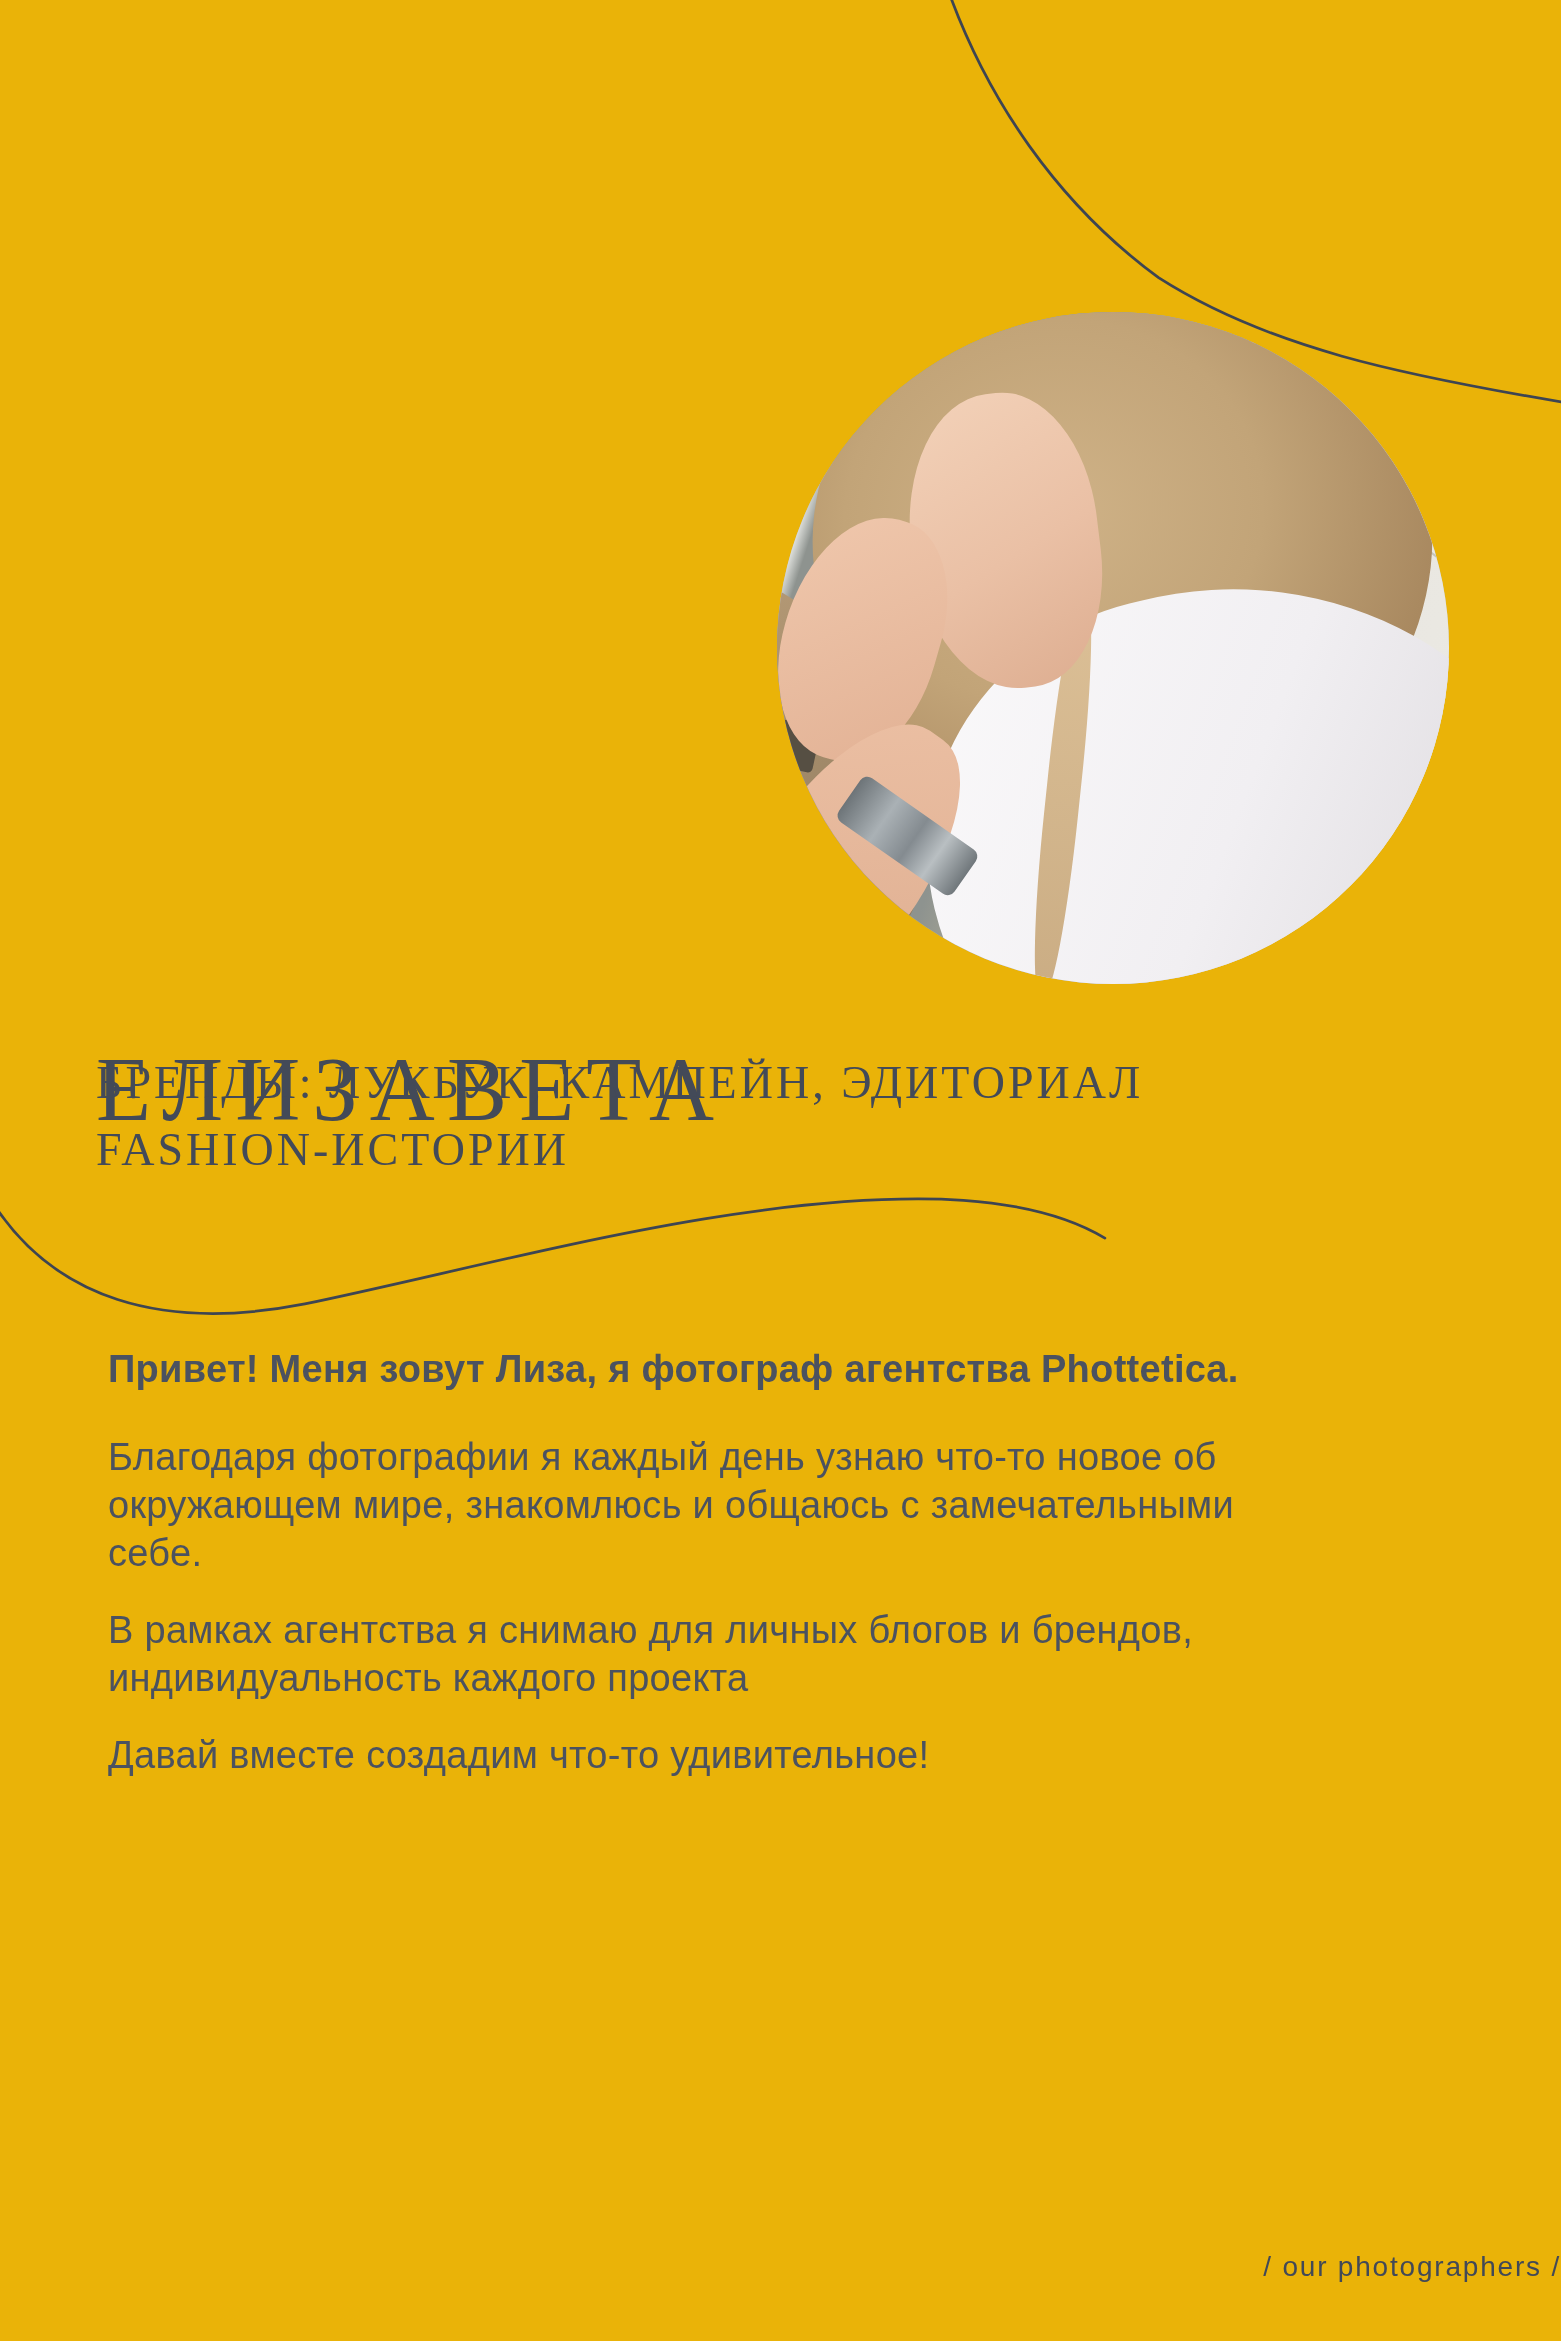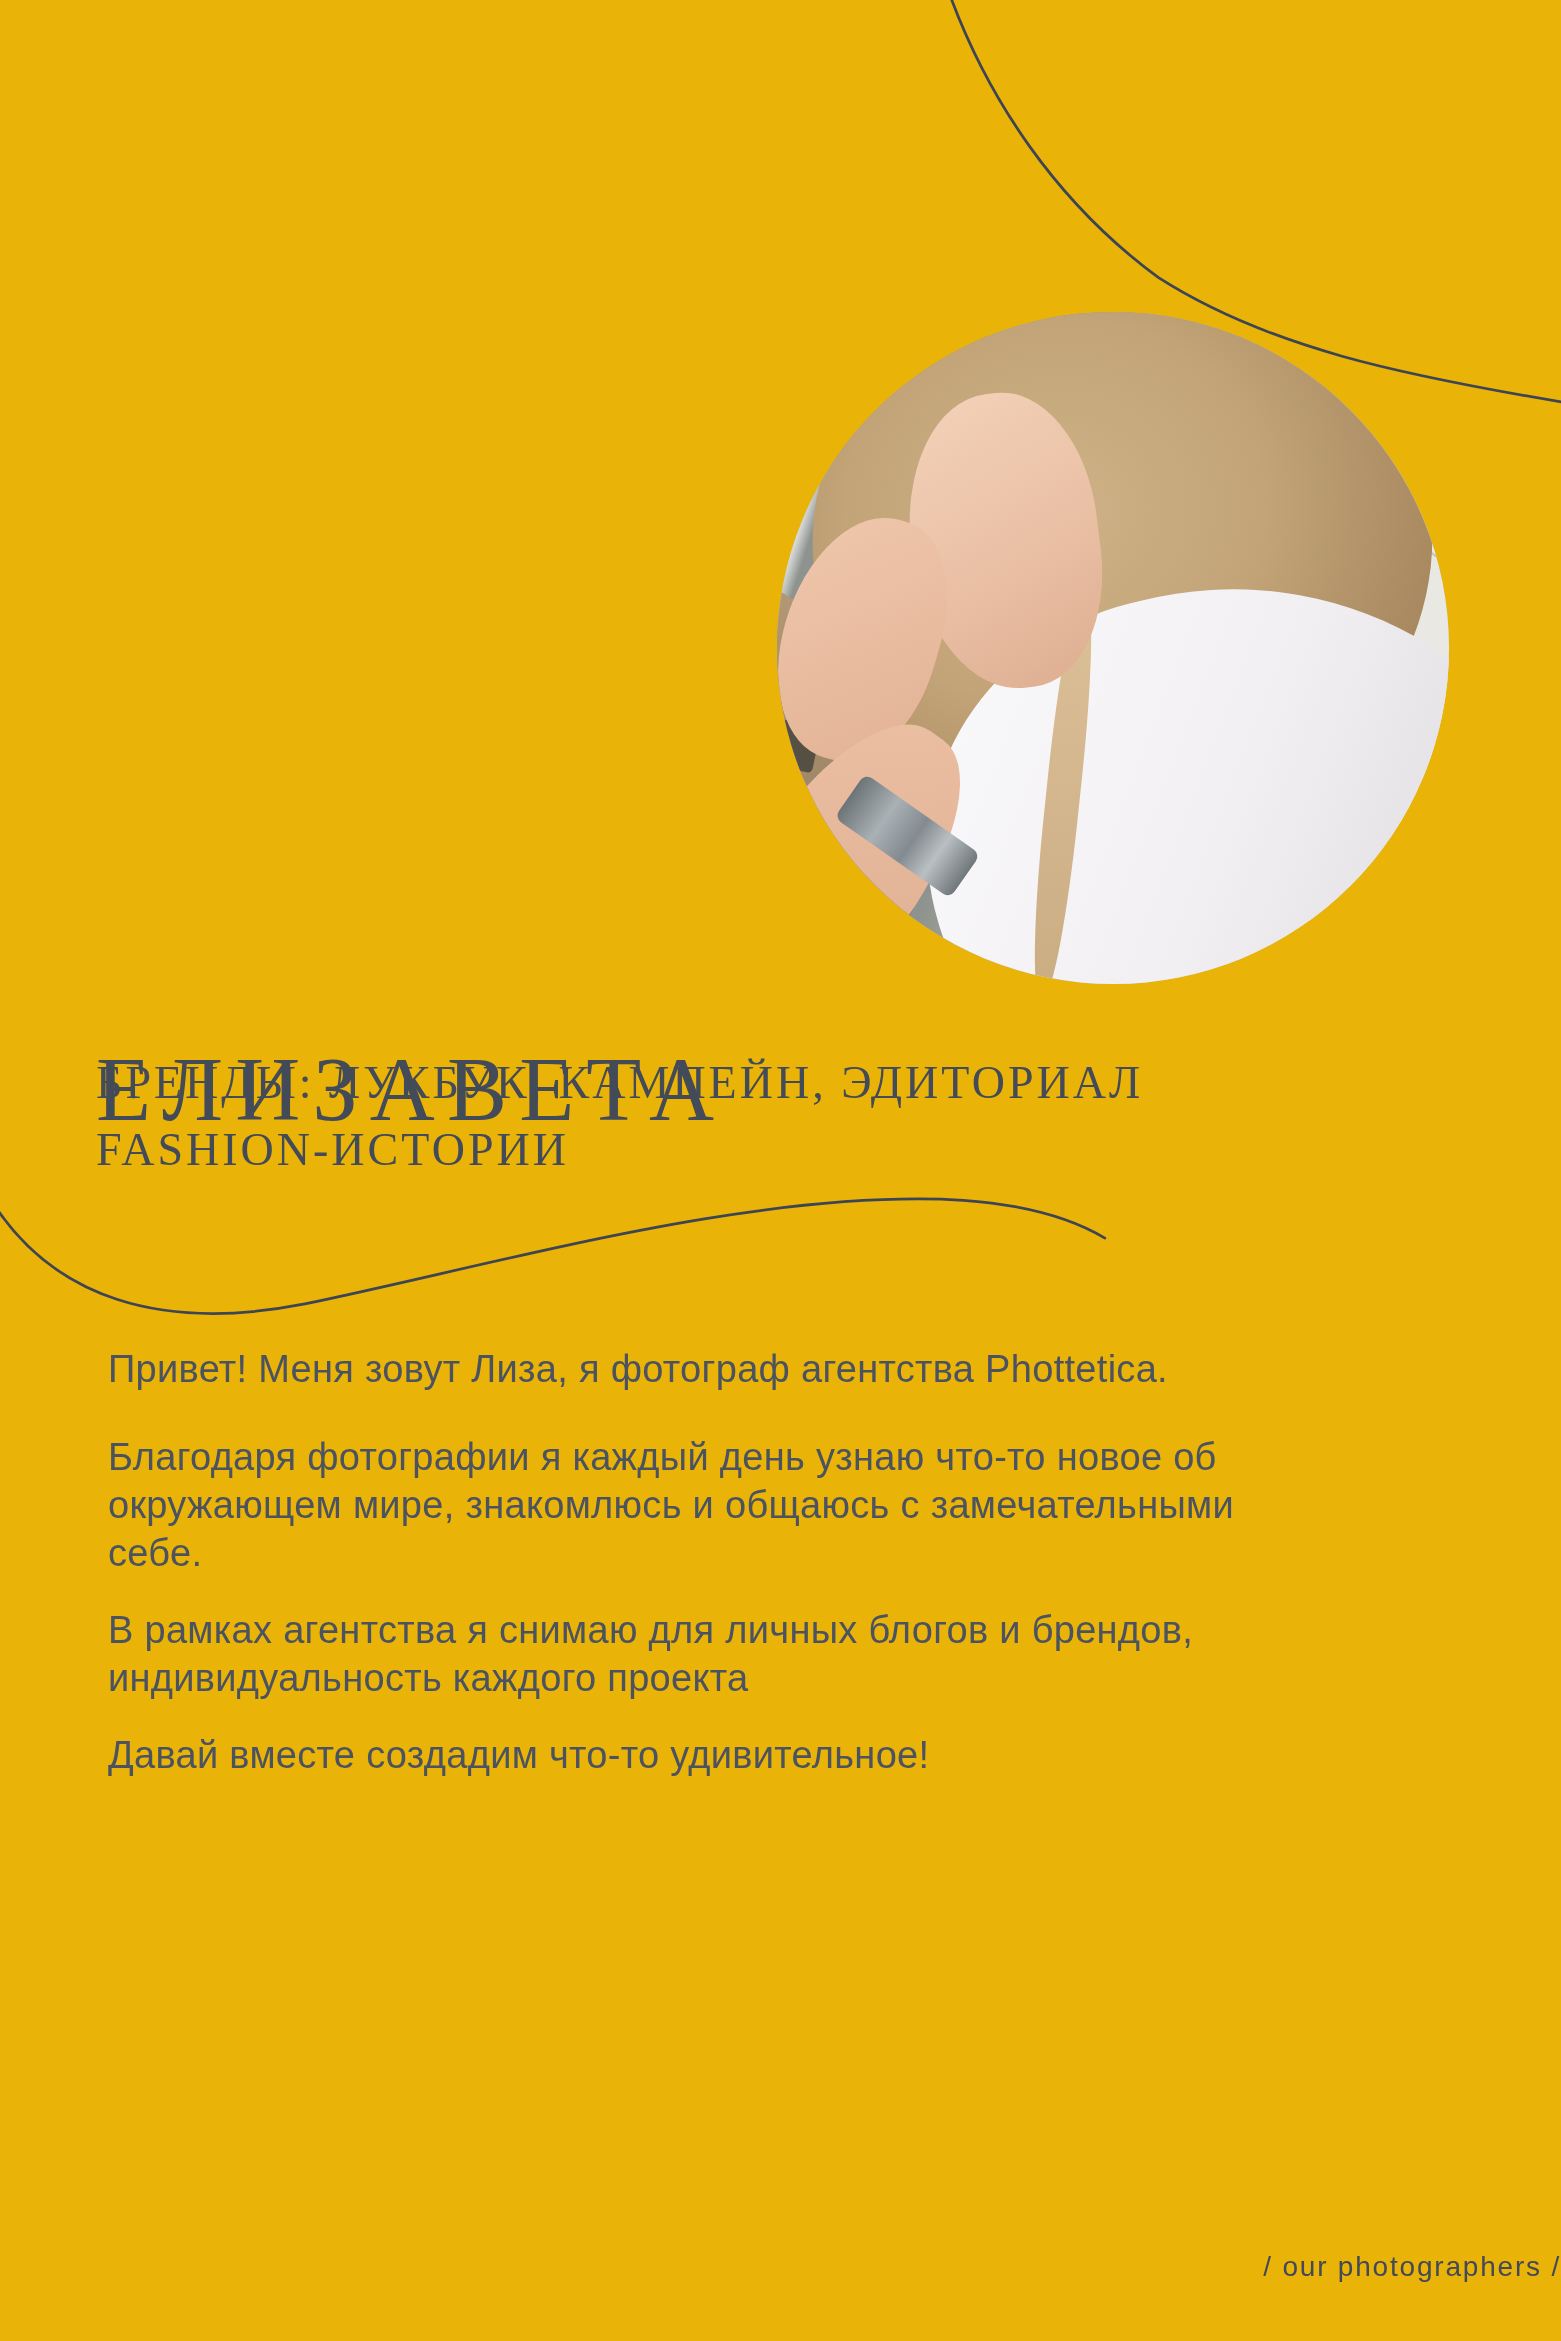--- a/index.html
+++ b/index.html
@@ -133,7 +133,7 @@
     color: #4b5260;
   }
   .bio p { margin: 0 0 29px 0; }
-  .bio p.first { margin-bottom: 40px; }
+  .bio p.first { margin-bottom: 40px; font-weight: bold; }
   .bio span { display: block; white-space: nowrap; }
   .footer {
     position: absolute;

